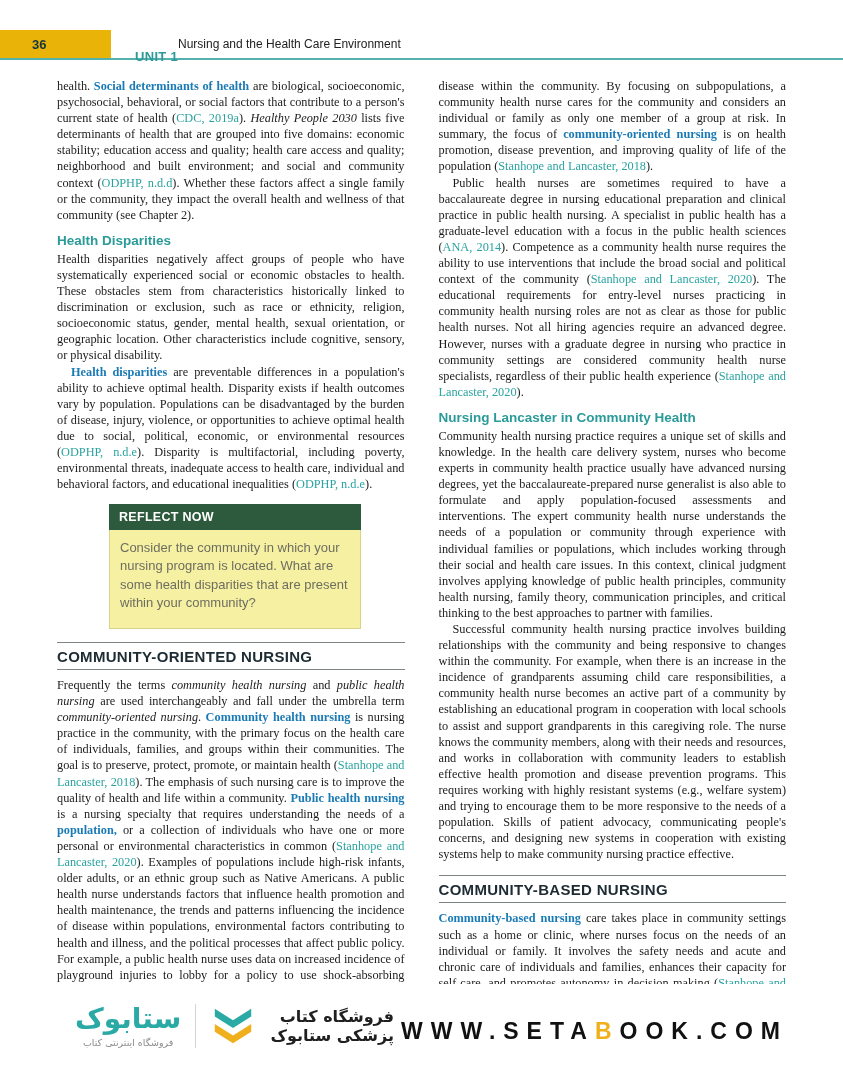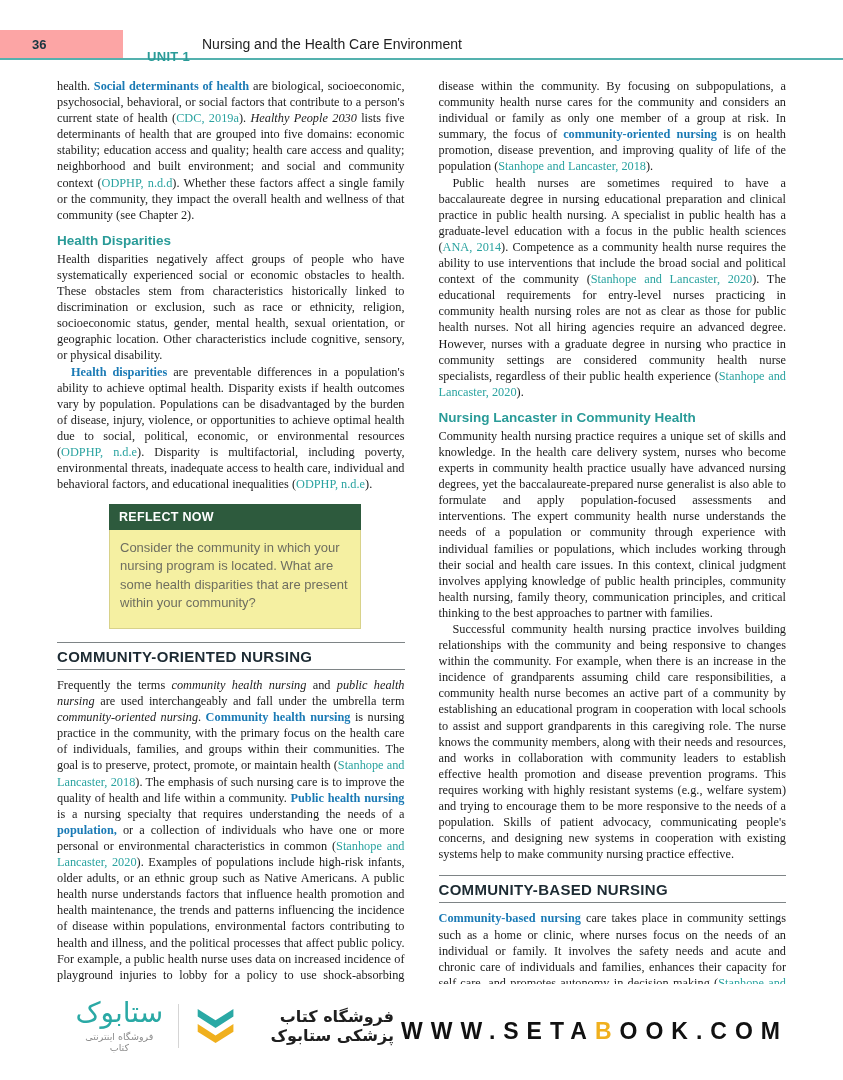--- a/index.html
+++ b/index.html
@@ -8,7 +8,7 @@
   
   .header{position:absolute;top:30px;left:0;right:0;height:28px;border-bottom:2px solid #54b1ae;
           display:flex;align-items:center;font-family:"Liberation Sans", sans-serif;}
-  .pagenum-block{width:123px;height:100%;background:#fca5a5;display:flex;align-items:center;box-sizing:border-box;padding-left:32px;}
+  .pagenum-block{width:111px;height:100%;background:#eab308;display:flex;align-items:center;box-sizing:border-box;padding-left:32px;}
   .pagenum-block span{font-weight:bold;font-size:13px;color:#173540;}
   .unit-label{margin-left:24px;font-weight:bold;font-size:13px;color:#2a9b98;letter-spacing:.3px;margin-top:24px;}
   .unit-title{margin-left:12px;font-size:14px;color:#222;}

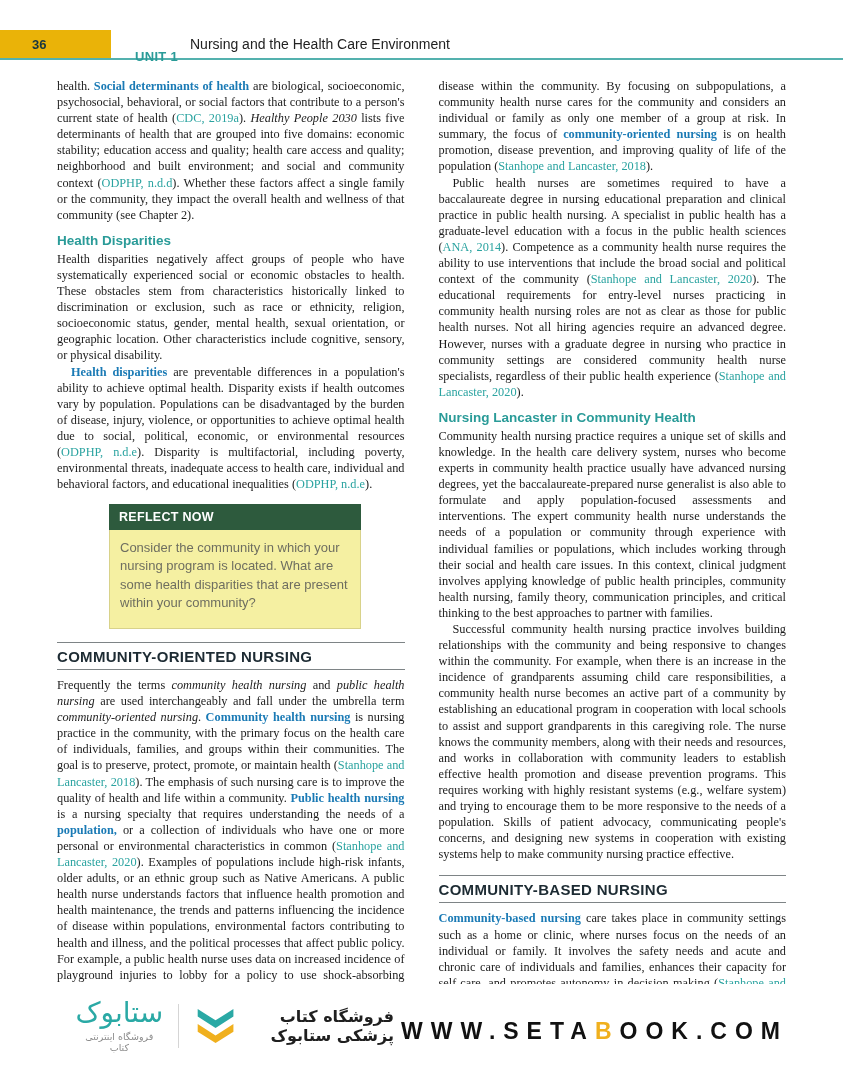--- a/index.html
+++ b/index.html
@@ -11,7 +11,7 @@
   .pagenum-block{width:111px;height:100%;background:#eab308;display:flex;align-items:center;box-sizing:border-box;padding-left:32px;}
   .pagenum-block span{font-weight:bold;font-size:13px;color:#173540;}
   .unit-label{margin-left:24px;font-weight:bold;font-size:13px;color:#2a9b98;letter-spacing:.3px;margin-top:24px;}
-  .unit-title{margin-left:12px;font-size:14px;color:#222;}
+  .unit-title{margin-left:0;font-size:12px;color:#222;}
   
   .columns{position:absolute;top:78px;left:57px;right:57px;bottom:96px;display:flex;gap:34px;overflow:hidden;}
   .col{flex:1;min-width:0;overflow:hidden;}

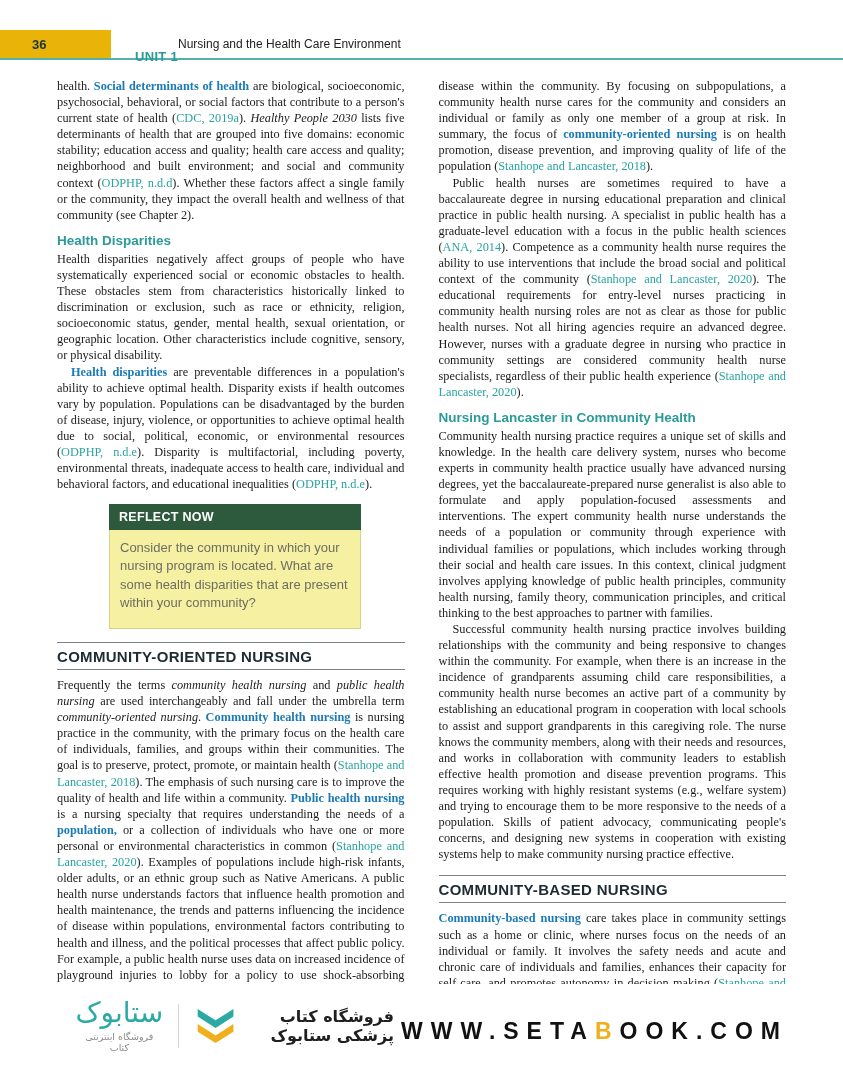--- a/index.html
+++ b/index.html
@@ -37,7 +37,7 @@
           justify-content:space-between;padding:0 55px 12px 75px;box-sizing:border-box;background:#fff;}
   .logo{display:flex;align-items:center;gap:14px;}
   .logo-text{display:flex;flex-direction:column;align-items:center;direction:rtl;}
-  .logo-main{font-family:"DejaVu Sans", sans-serif;font-weight:normal;font-size:28px;color:#2aa9a5;line-height:1;}
+  .logo-main{font-family:"DejaVu Sans", sans-serif;font-weight:bold;font-size:28px;color:#2aa9a5;line-height:1;}
   .logo-sub{font-family:"DejaVu Sans", sans-serif;font-size:9.5px;color:#8a8a8a;margin-top:4px;text-align:center;}
   .logo-divider{width:1px;height:44px;background:#d5d5d5;}
   .footer-right{display:flex;flex-direction:row;align-items:flex-end;gap:7px;}

